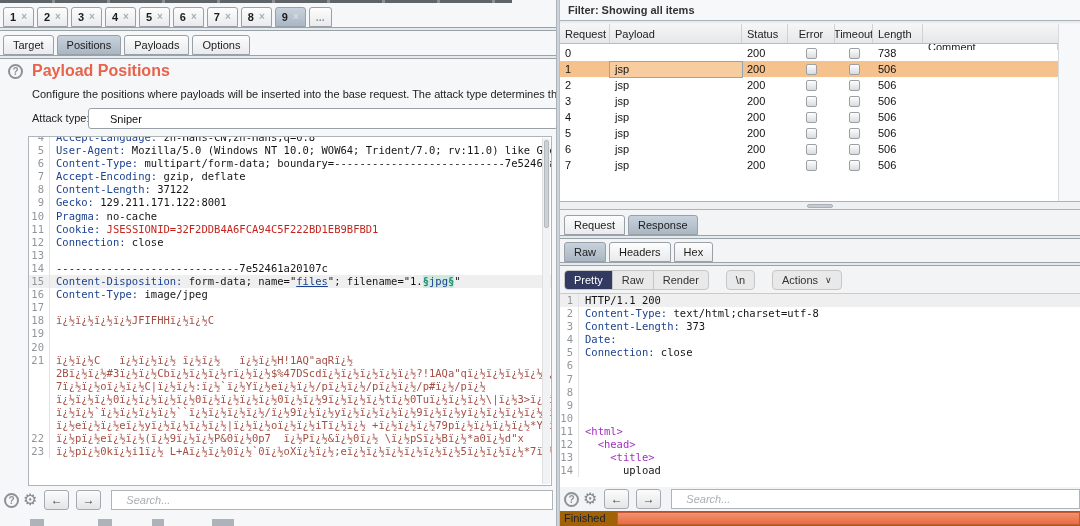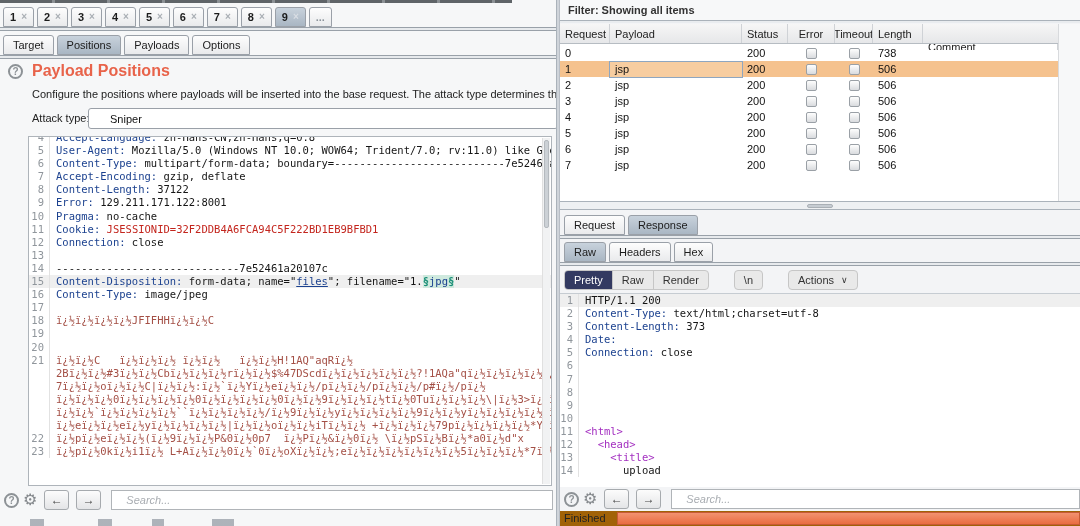--- a/index.html
+++ b/index.html
@@ -201,7 +201,7 @@
         <div class="code-line"><span class="ln">6</span><span class="tk-name">Content-Type:</span><span class="tk-plain"> multipart/form-data; boundary=---------------------------7e52461a20107c</span></div>
         <div class="code-line"><span class="ln">7</span><span class="tk-name">Accept-Encoding:</span><span class="tk-plain"> gzip, deflate</span></div>
         <div class="code-line"><span class="ln">8</span><span class="tk-name">Content-Length:</span><span class="tk-plain"> 37122</span></div>
-        <div class="code-line"><span class="ln">9</span><span class="tk-name">Error:</span><span class="tk-plain"> 129.211.171.122:8001</span></div>
+        <div class="code-line"><span class="ln">9</span><span class="tk-name">Gecko:</span><span class="tk-plain"> 129.211.171.122:8001</span></div>
         <div class="code-line"><span class="ln">10</span><span class="tk-name">Pragma:</span><span class="tk-plain"> no-cache</span></div>
         <div class="code-line"><span class="ln">11</span><span class="tk-name">Cookie:</span><span class="tk-plain"> </span><span class="tk-red">JSESSIONID=32F2DDB4A6FCA94C5F222BD1EB9BFBD1</span></div>
         <div class="code-line"><span class="ln">12</span><span class="tk-name">Connection:</span><span class="tk-plain"> close</span></div>

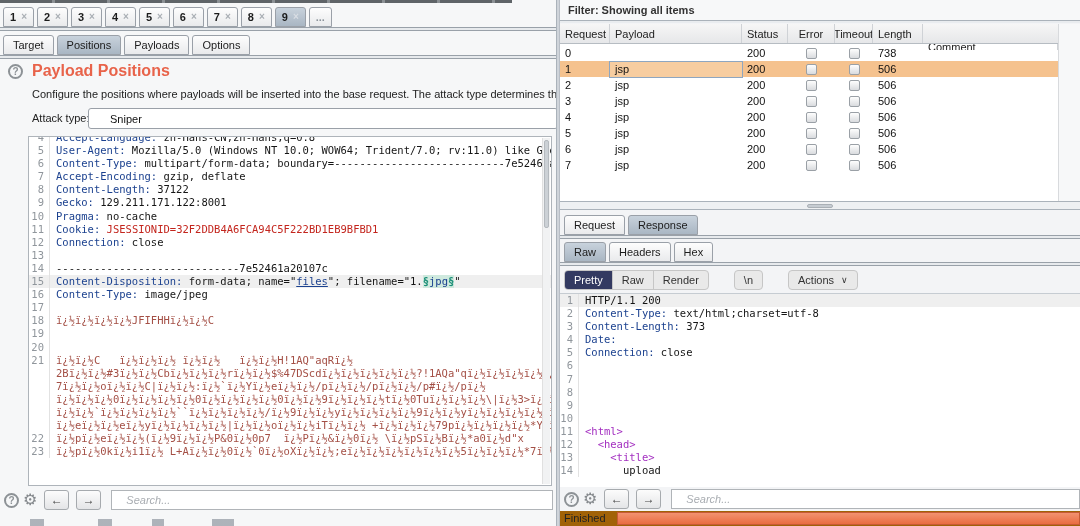--- a/index.html
+++ b/index.html
@@ -104,7 +104,7 @@
   .g3 { top:235px; } .g4 { top:262px; }
   .subtabs { left:4px; top:240px; height:22px; }
   .prettybar { position:absolute; left:0; top:266px; right:0; height:27px; background:#f3f4f6;
-    display:flex; align-items:center; gap:25px; padding:0 4px; }
+    display:flex; align-items:center; gap:17px; padding:0 4px; }
   .seg { display:inline-flex; border:1px solid #c6c6c6; border-radius:4px; overflow:hidden; background:#e9e9e9; }
   .sbtn { padding:3px 9px; font-size:11px; color:#333; border-right:1px solid #c6c6c6; }
   .sbtn:last-child { border-right:none; }

